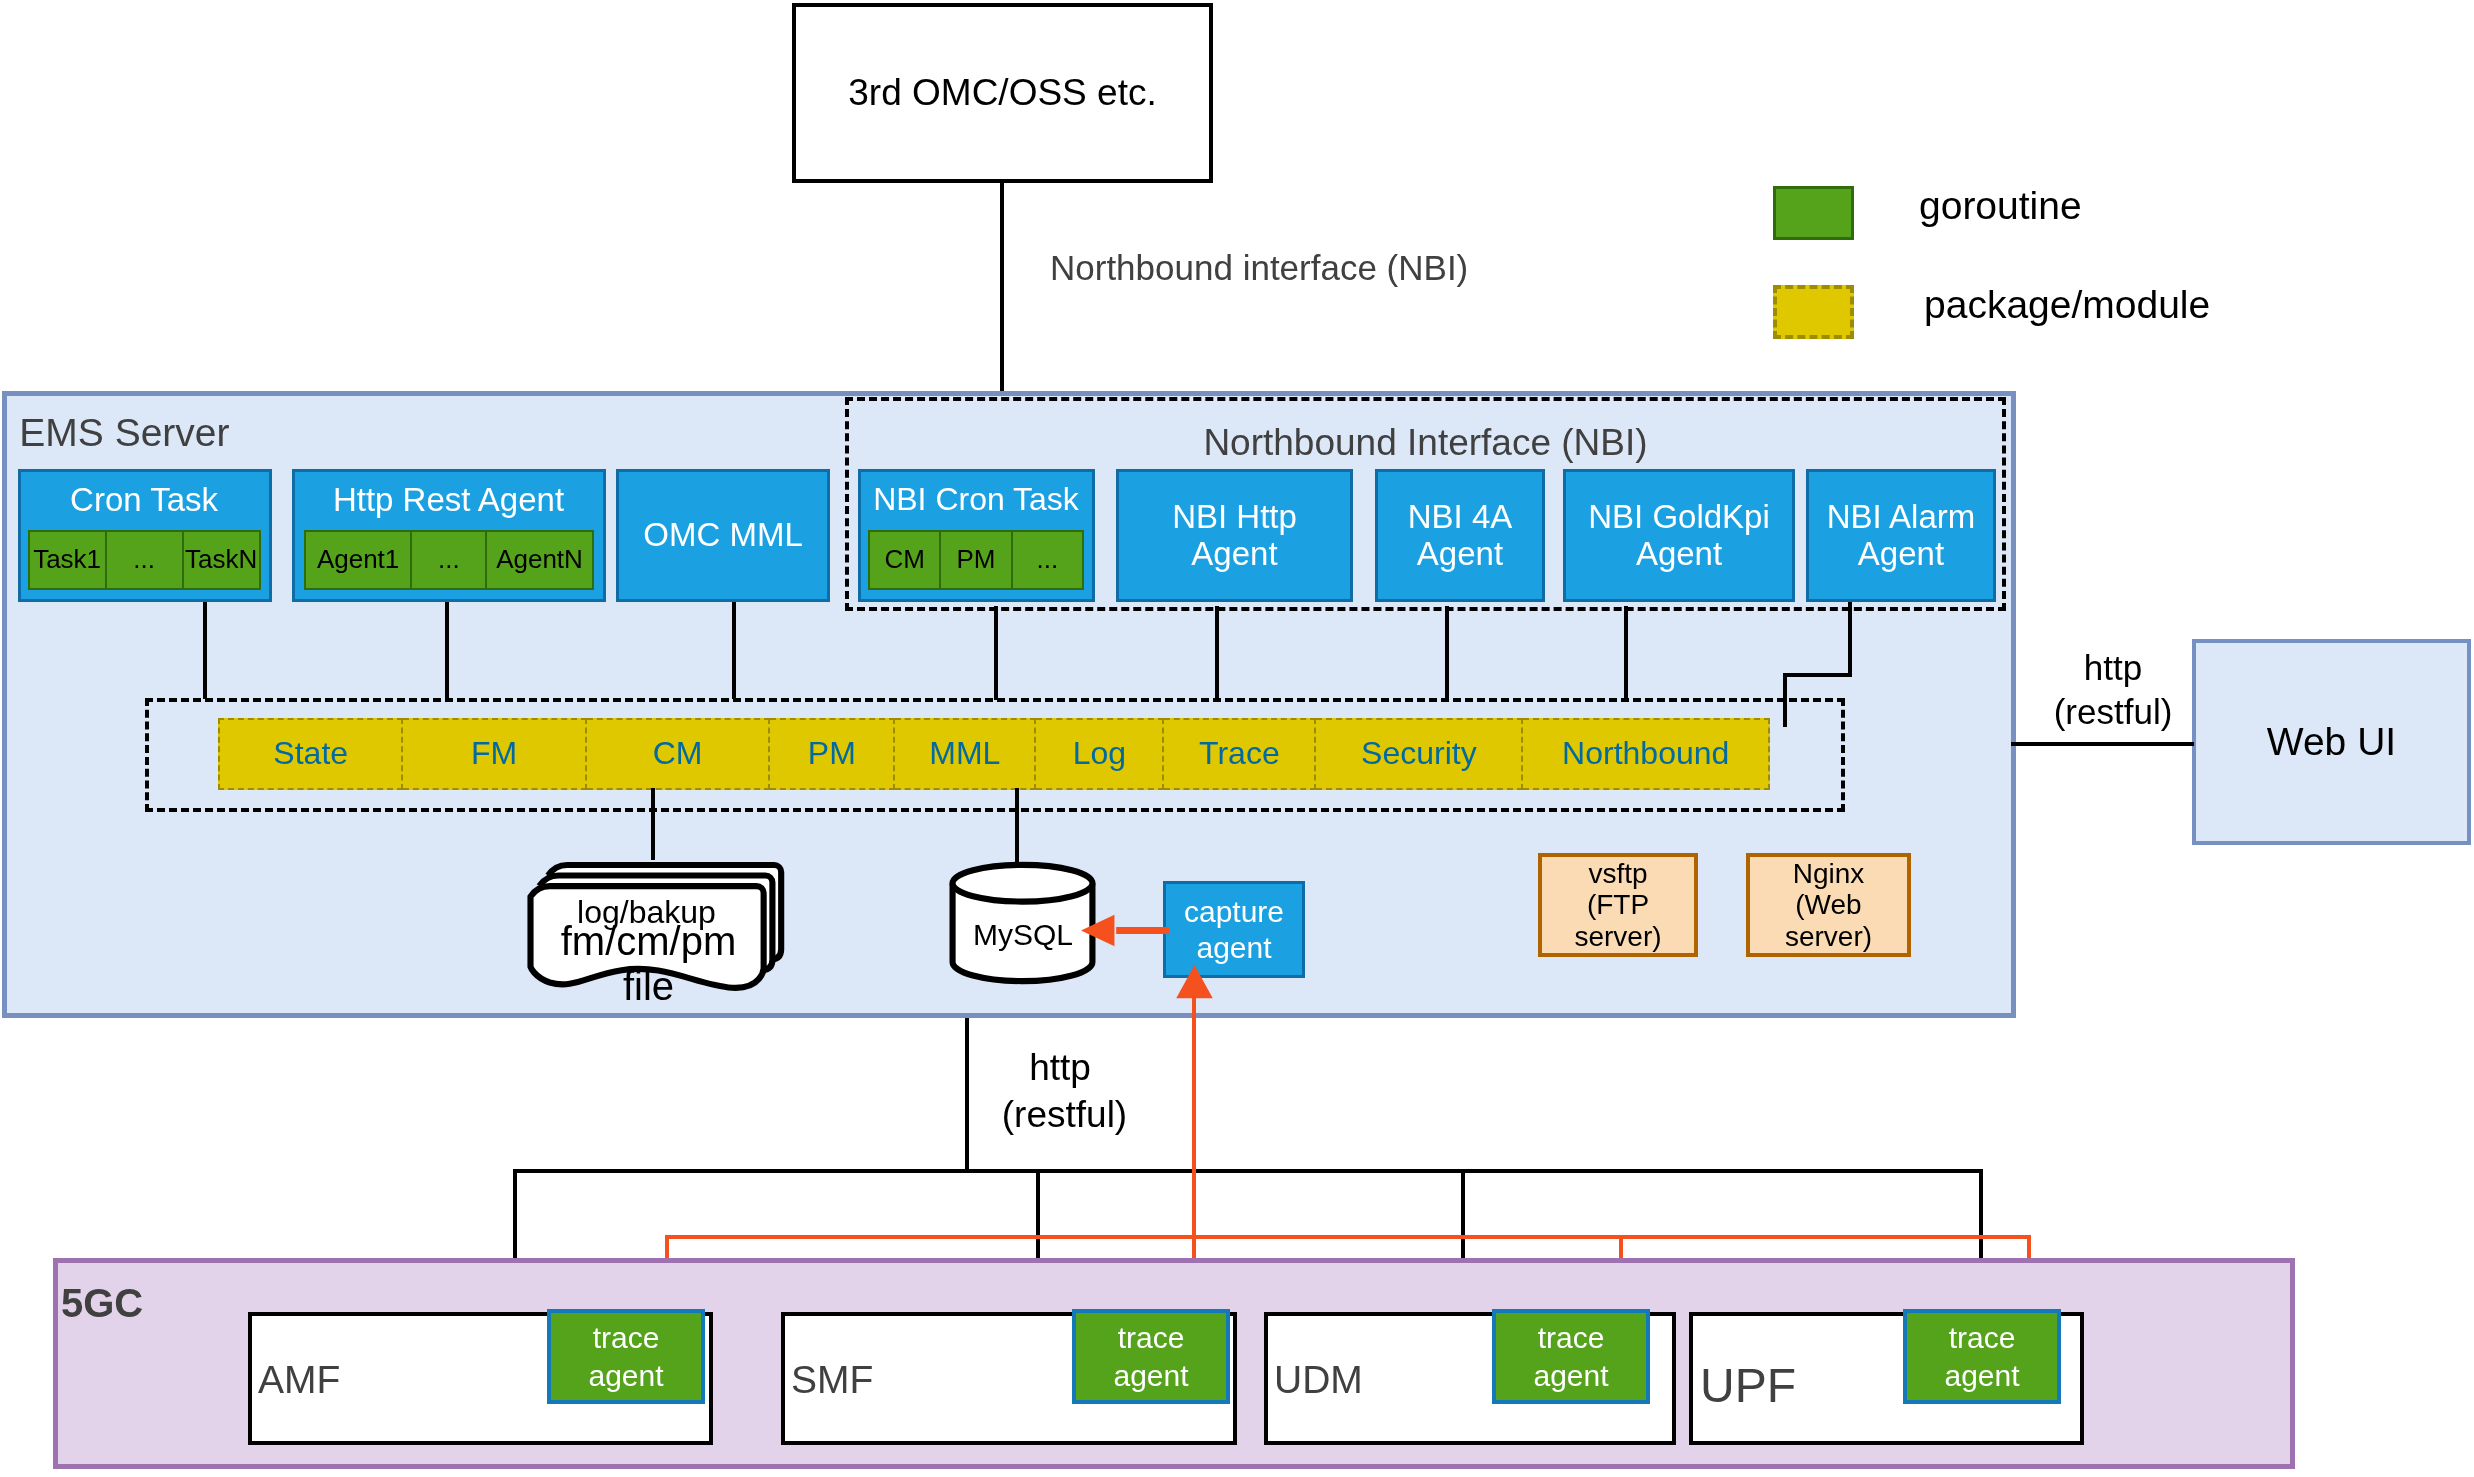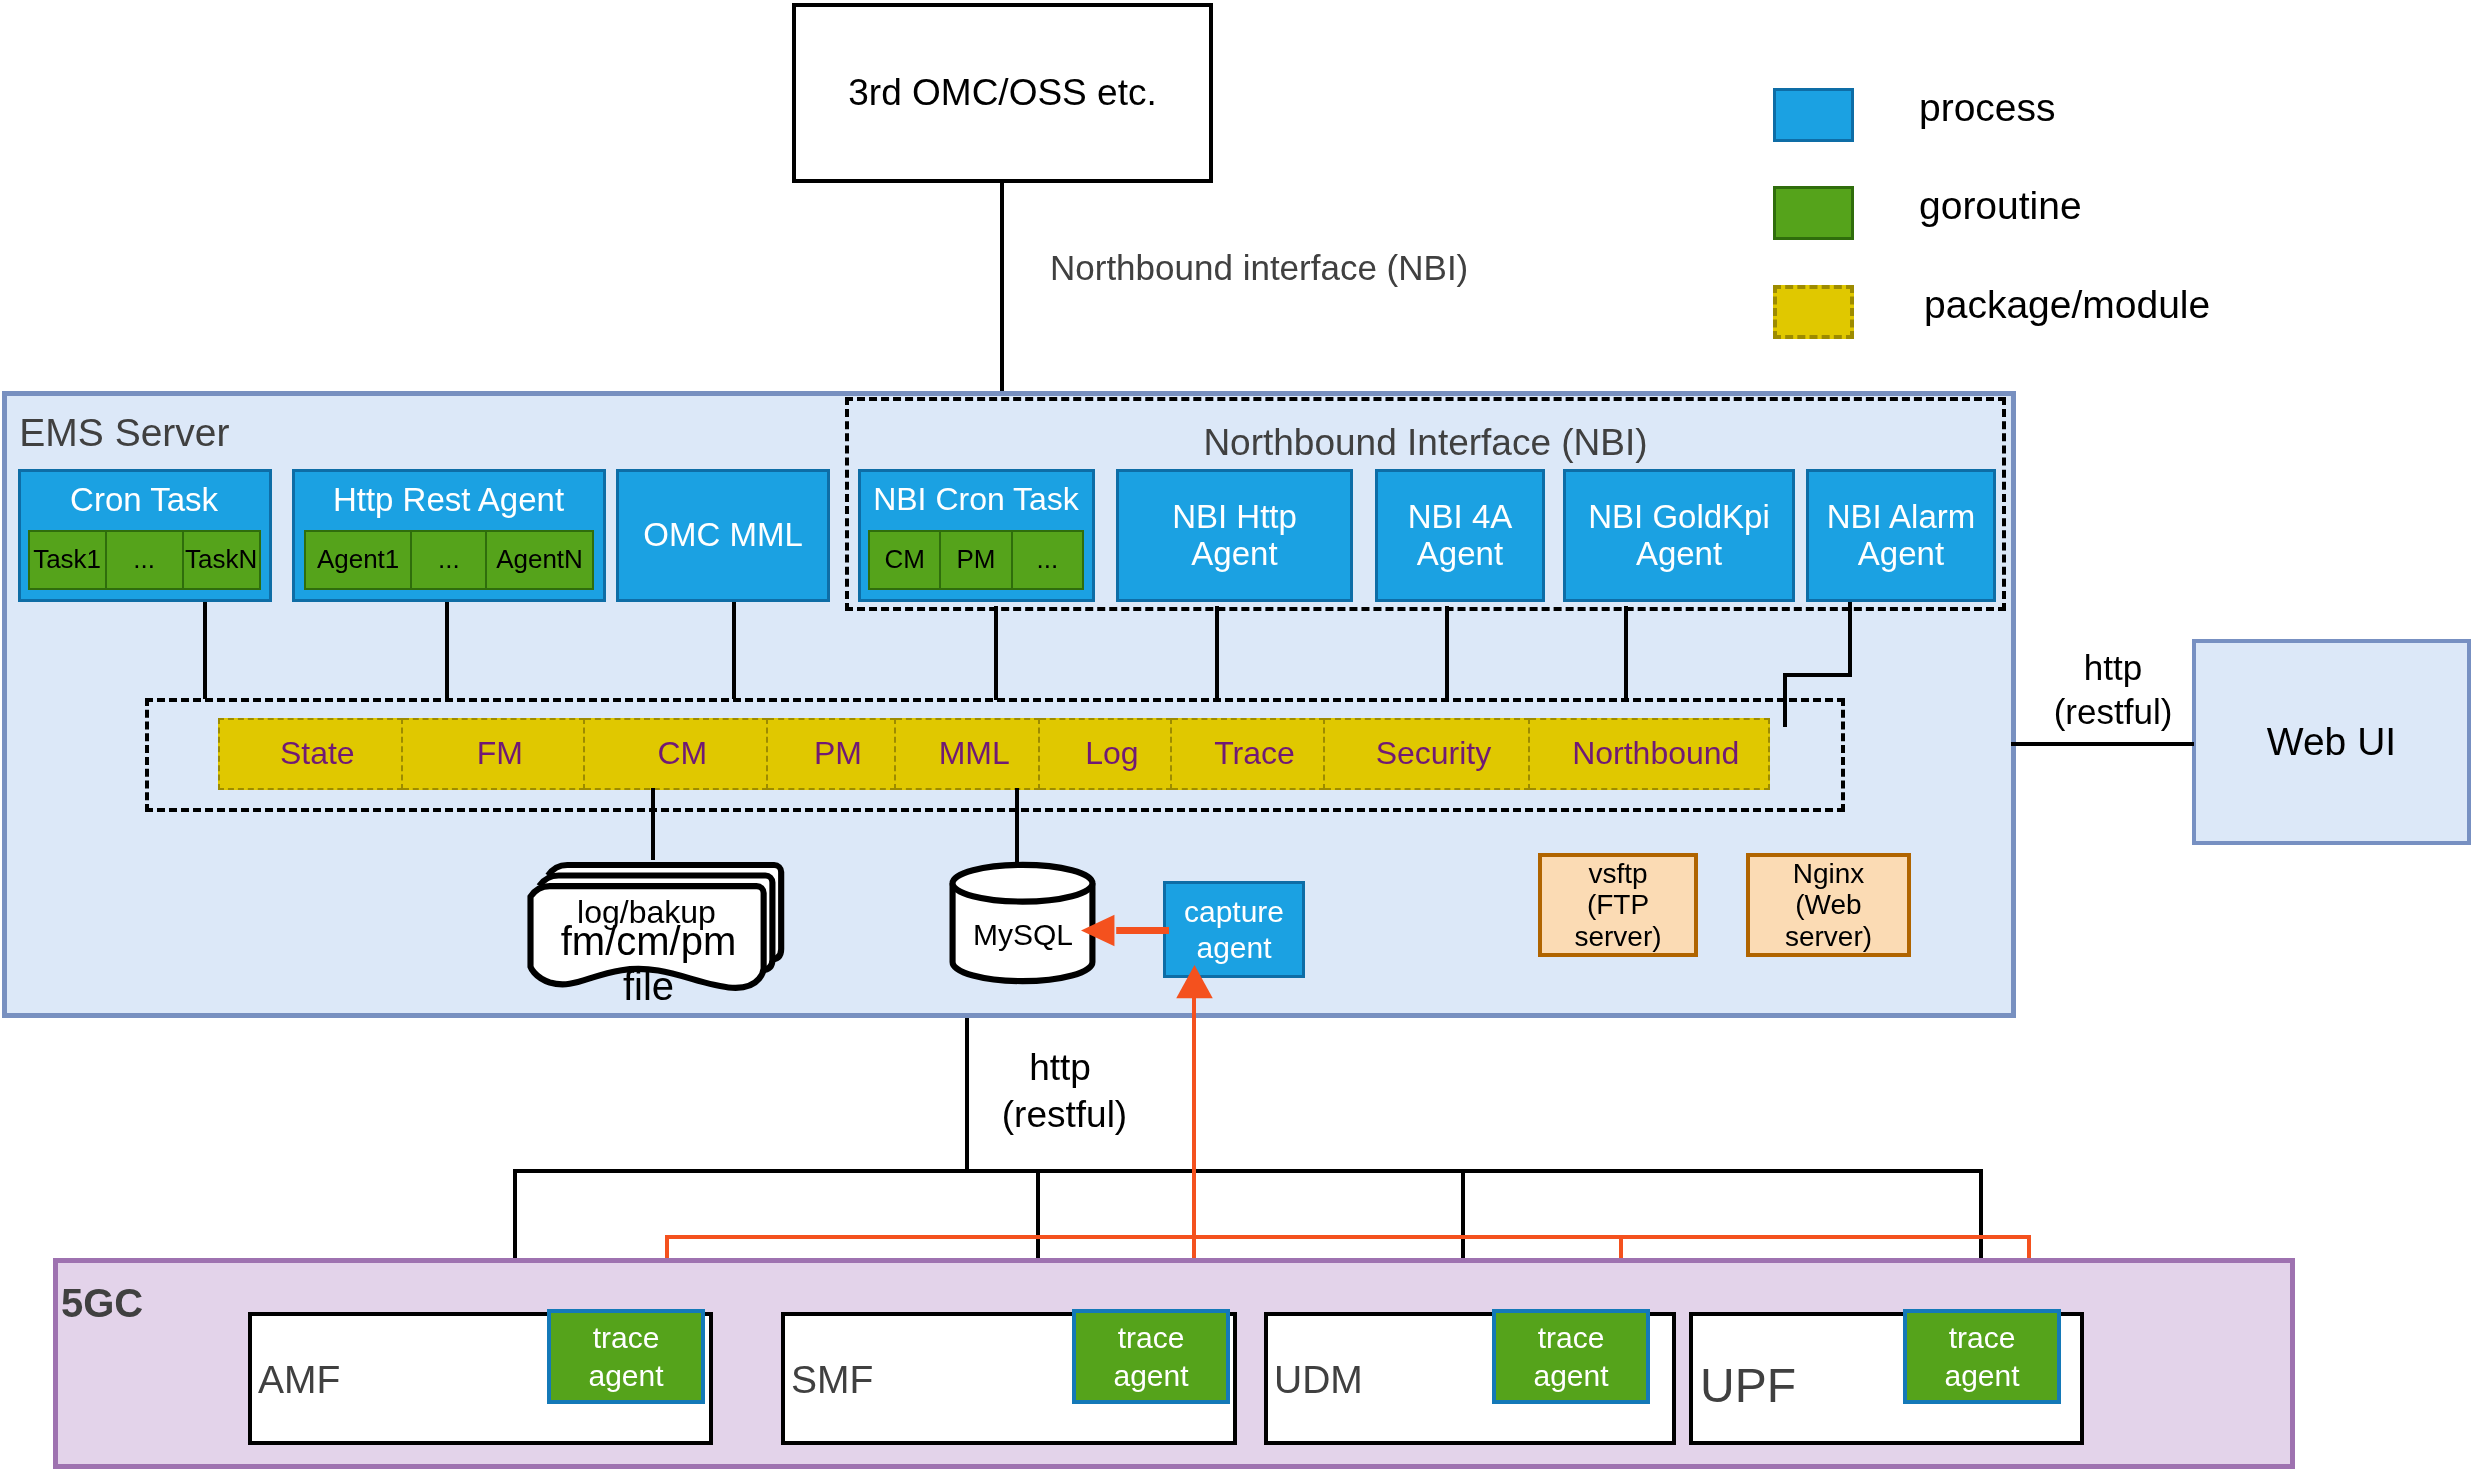--- a/index.html
+++ b/index.html
@@ -43,10 +43,6 @@
   <div class="abs lbl" style="left:1050px;top:248px;font-size:35px;white-space:nowrap;">Northbound interface (NBI)</div>
 
   <div class="abs" style="left:1773px;top:88px;width:597px;height:237px;">
-    <div class="abs" style="left:0;top:0;width:597px;height:63px;">
-      <div class="abs" style="left:0;top:0;width:81px;height:54px;background:#1ba1e2;border:3.5px solid #0e6da6;"></div>
-      <div class="abs" style="left:146px;top:-1.8px;font-size:39px;">process</div>
-    </div>
     <div class="abs" style="left:0;top:98px;width:597px;height:63px;">
       <div class="abs" style="left:0;top:0;width:81px;height:54px;background:#55a31b;border:3.5px solid #2f6d0c;"></div>
       <div class="abs" style="left:146px;top:-1.8px;font-size:39px;">goroutine</div>

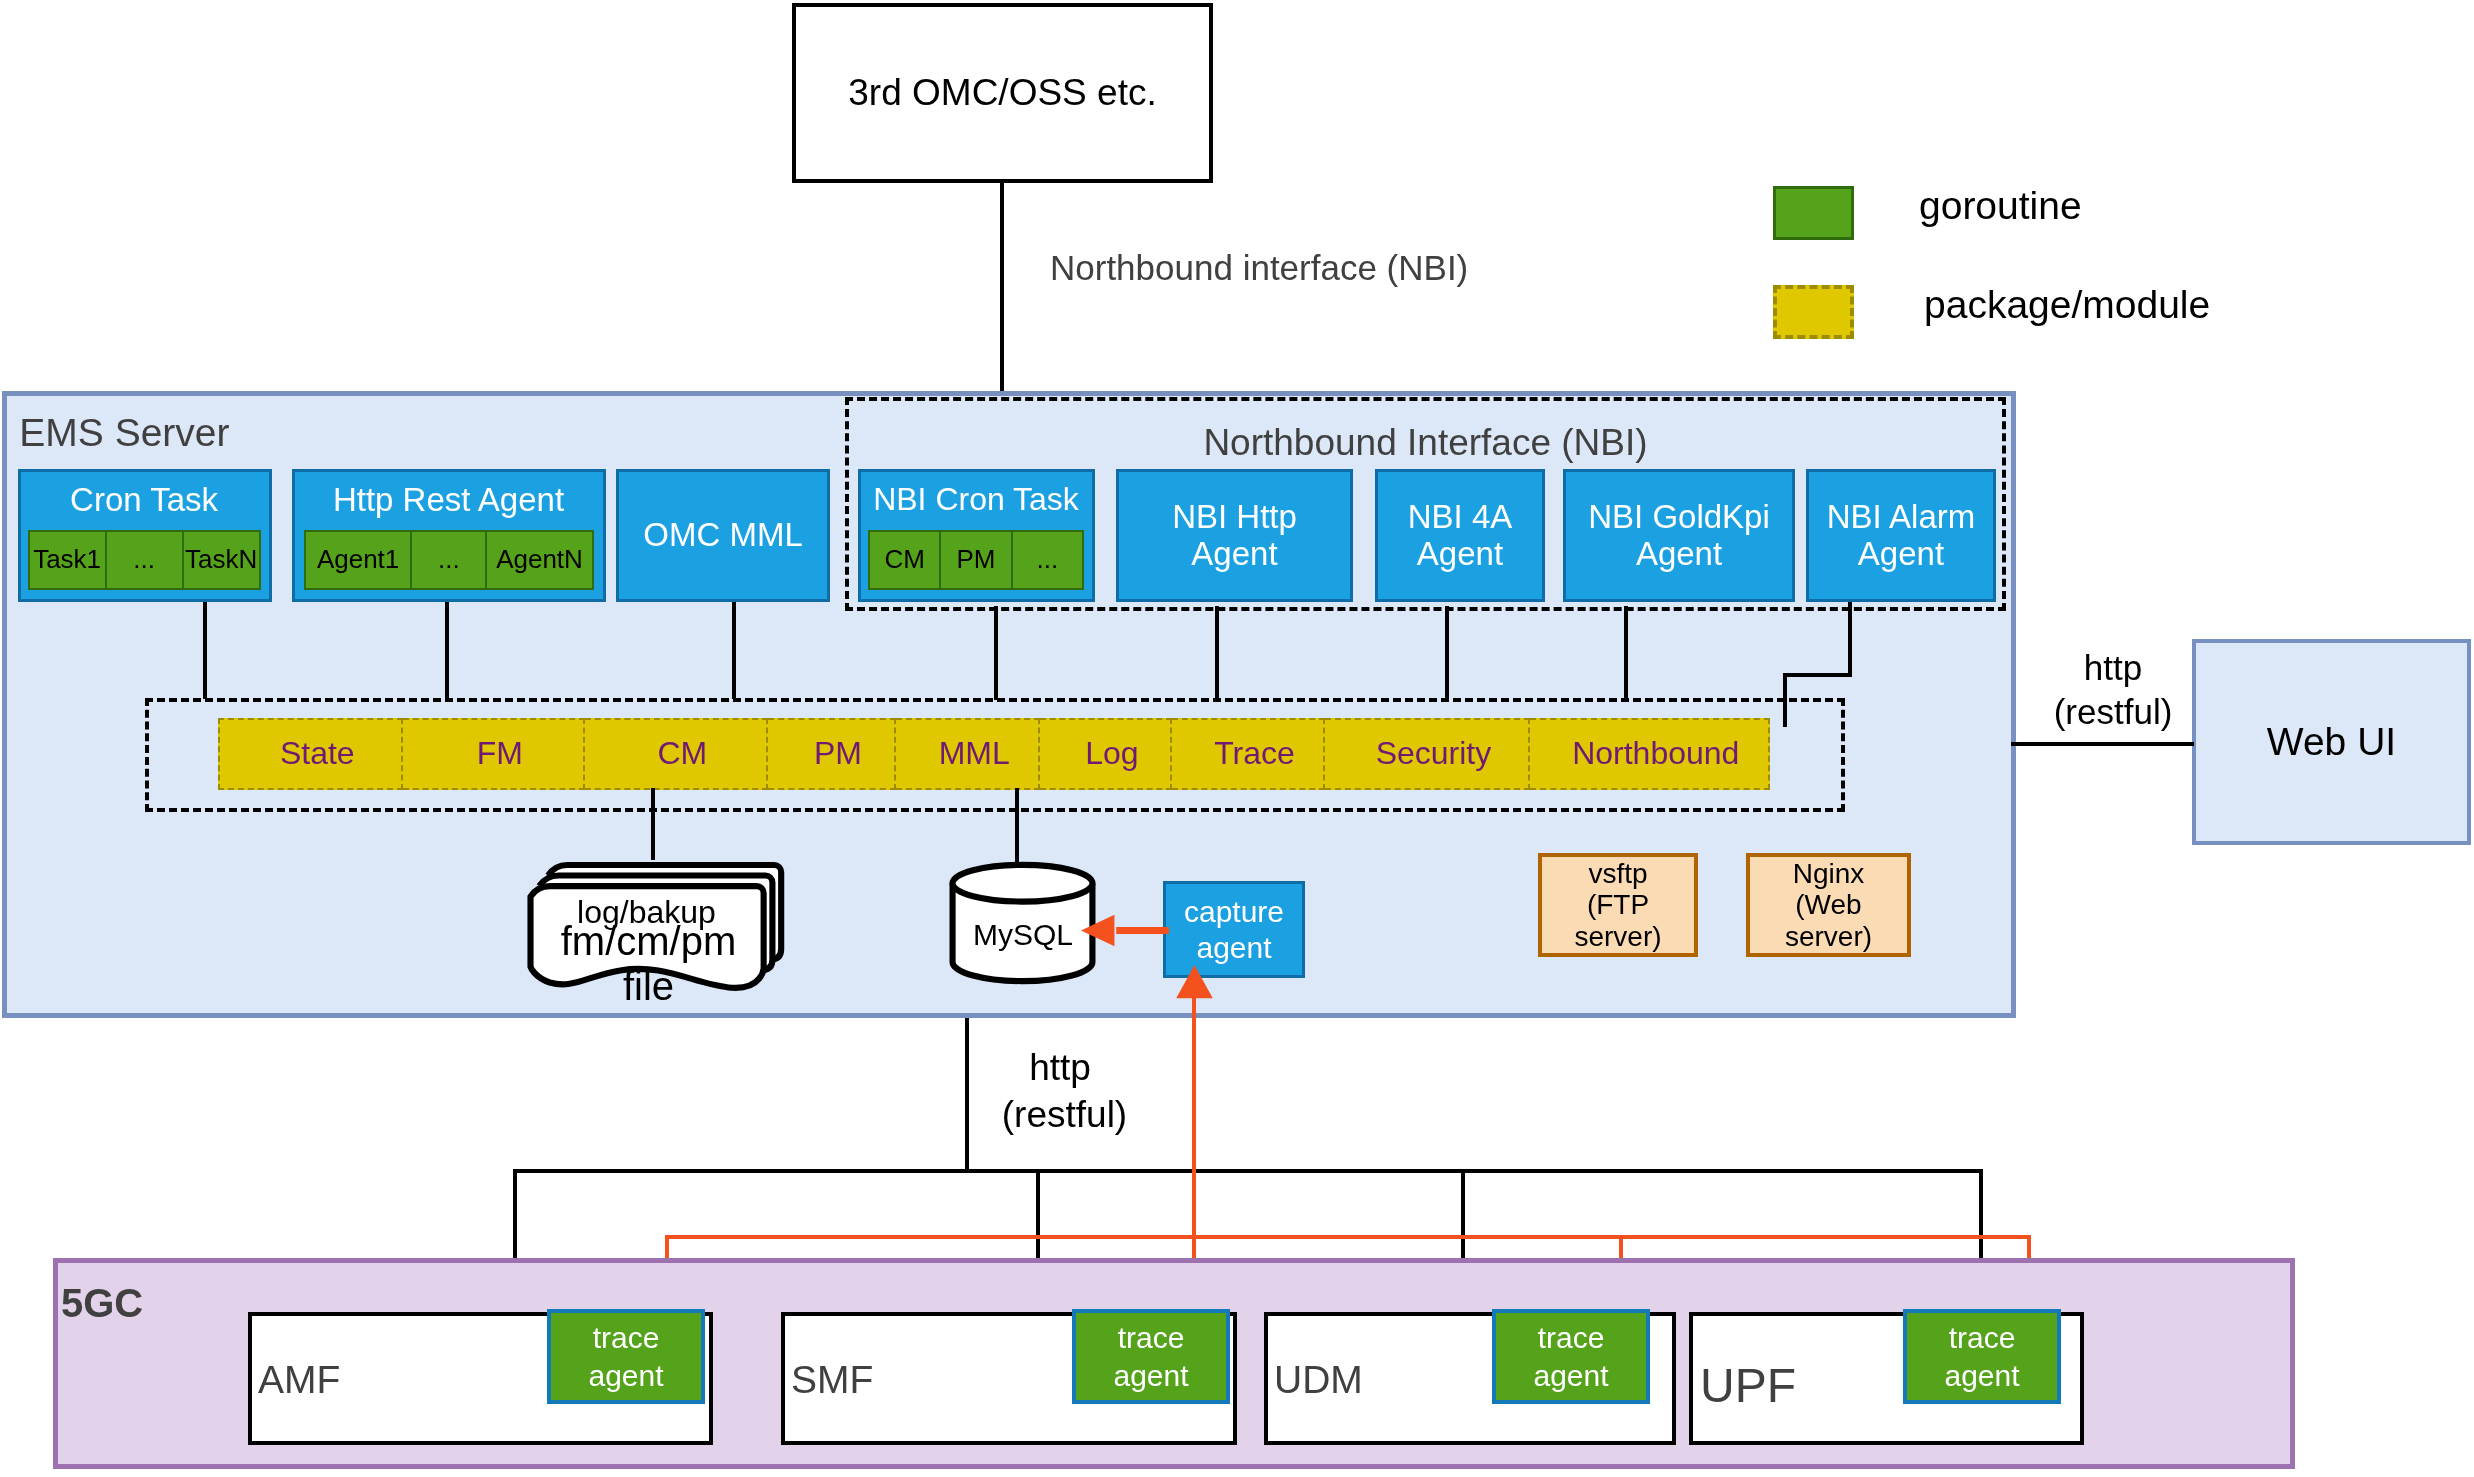--- a/index.html
+++ b/index.html
@@ -13,7 +13,7 @@
   .wbox{background:#ffffff;border:4.4px solid #000000;}
   .process{background:#1ba1e2;border:3.5px solid #0e6da6;color:#ffffff;}
   .goroutine{background:#55a31b;border:2.6px solid #2f6d0c;color:#000000;}
-  .pkg{background:#e0c800;border:2.6px dashed #9d8b00;color:#701a75;padding-left:14px;}
+  .pkg{background:#e0c800;border:2.6px dashed #9d8b00;color:#0369a1;}
   .ems{background:#dce8f8;border:5.3px solid #7890c0;}
   .gc5{background:#e3d3ea;border:5.3px solid #9e72b0;}
   .webui{background:#dce8f8;border:4.4px solid #7790c2;}

